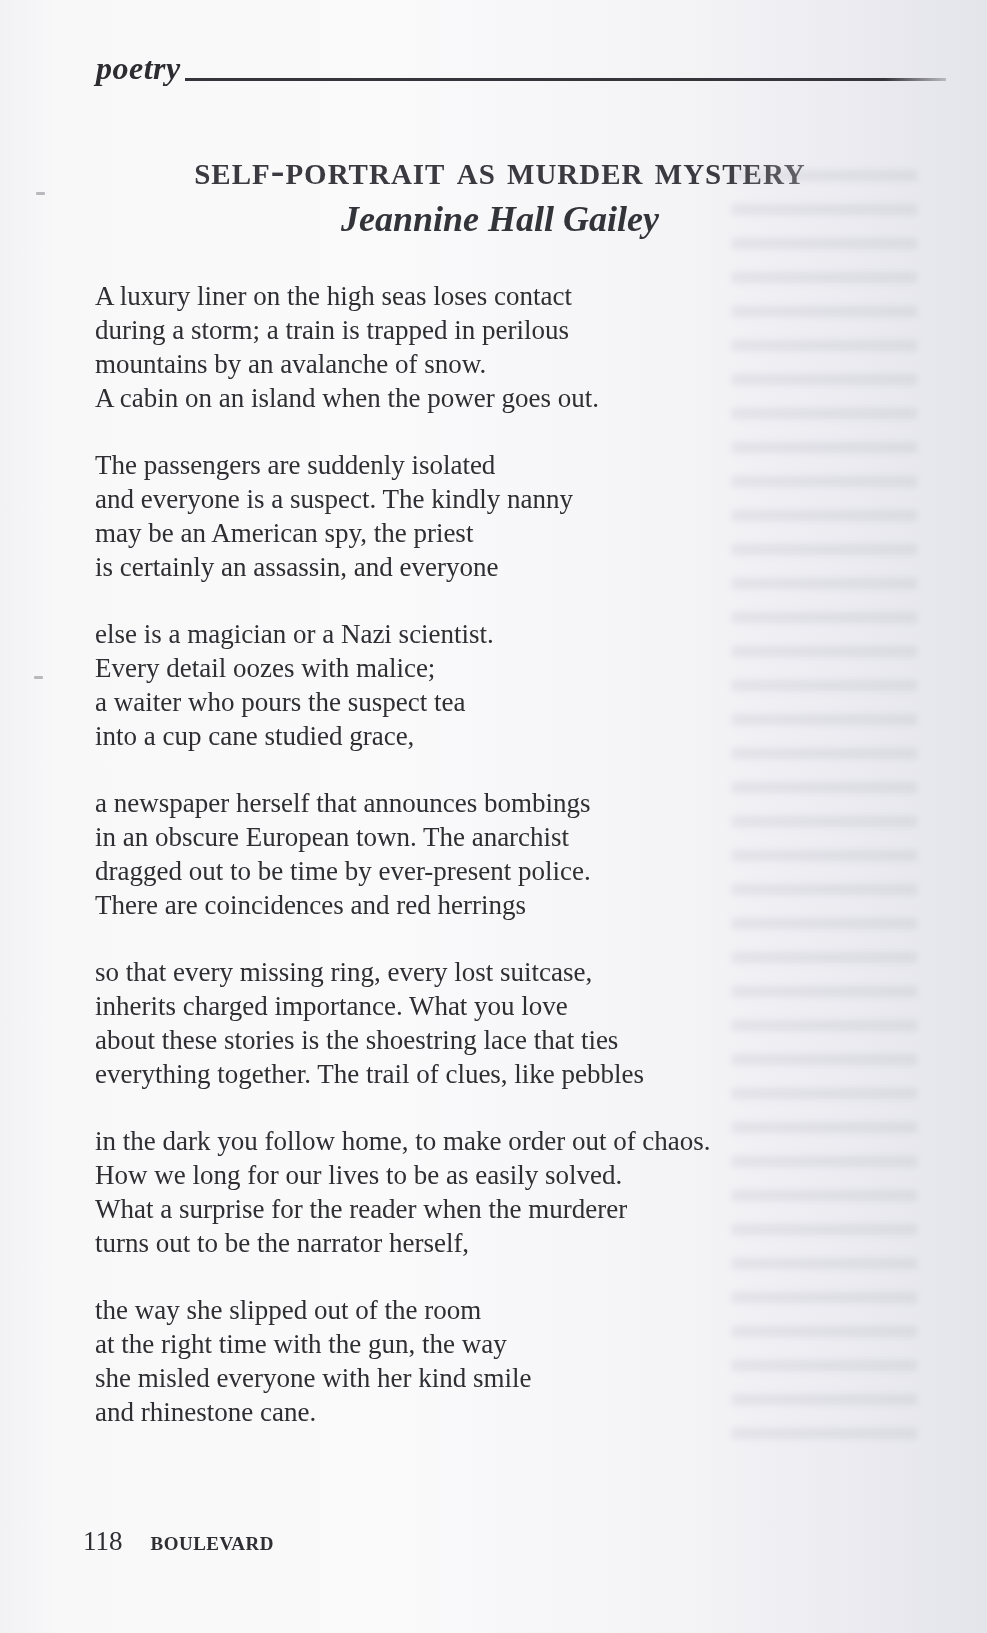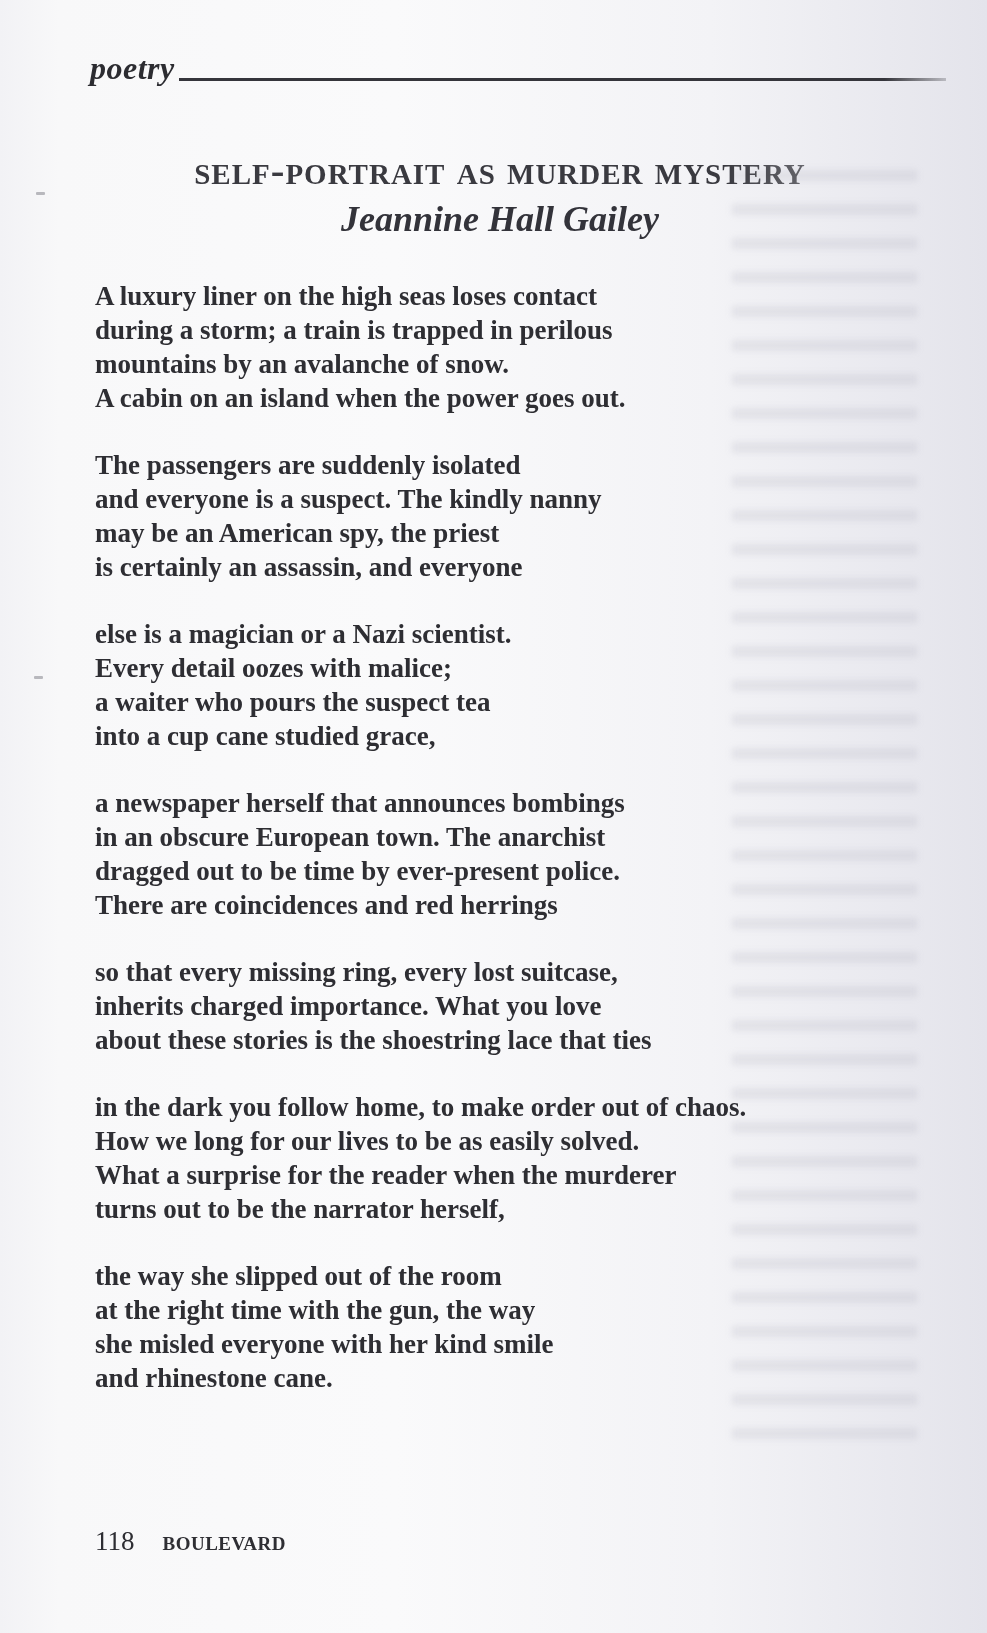--- a/index.html
+++ b/index.html
@@ -69,6 +69,7 @@
     letter-spacing: 0.5px;
     color: #2c2c31;
     padding-right: 4px;
+    margin-left: 6px;
   }
   .header-rule {
     flex: 1;

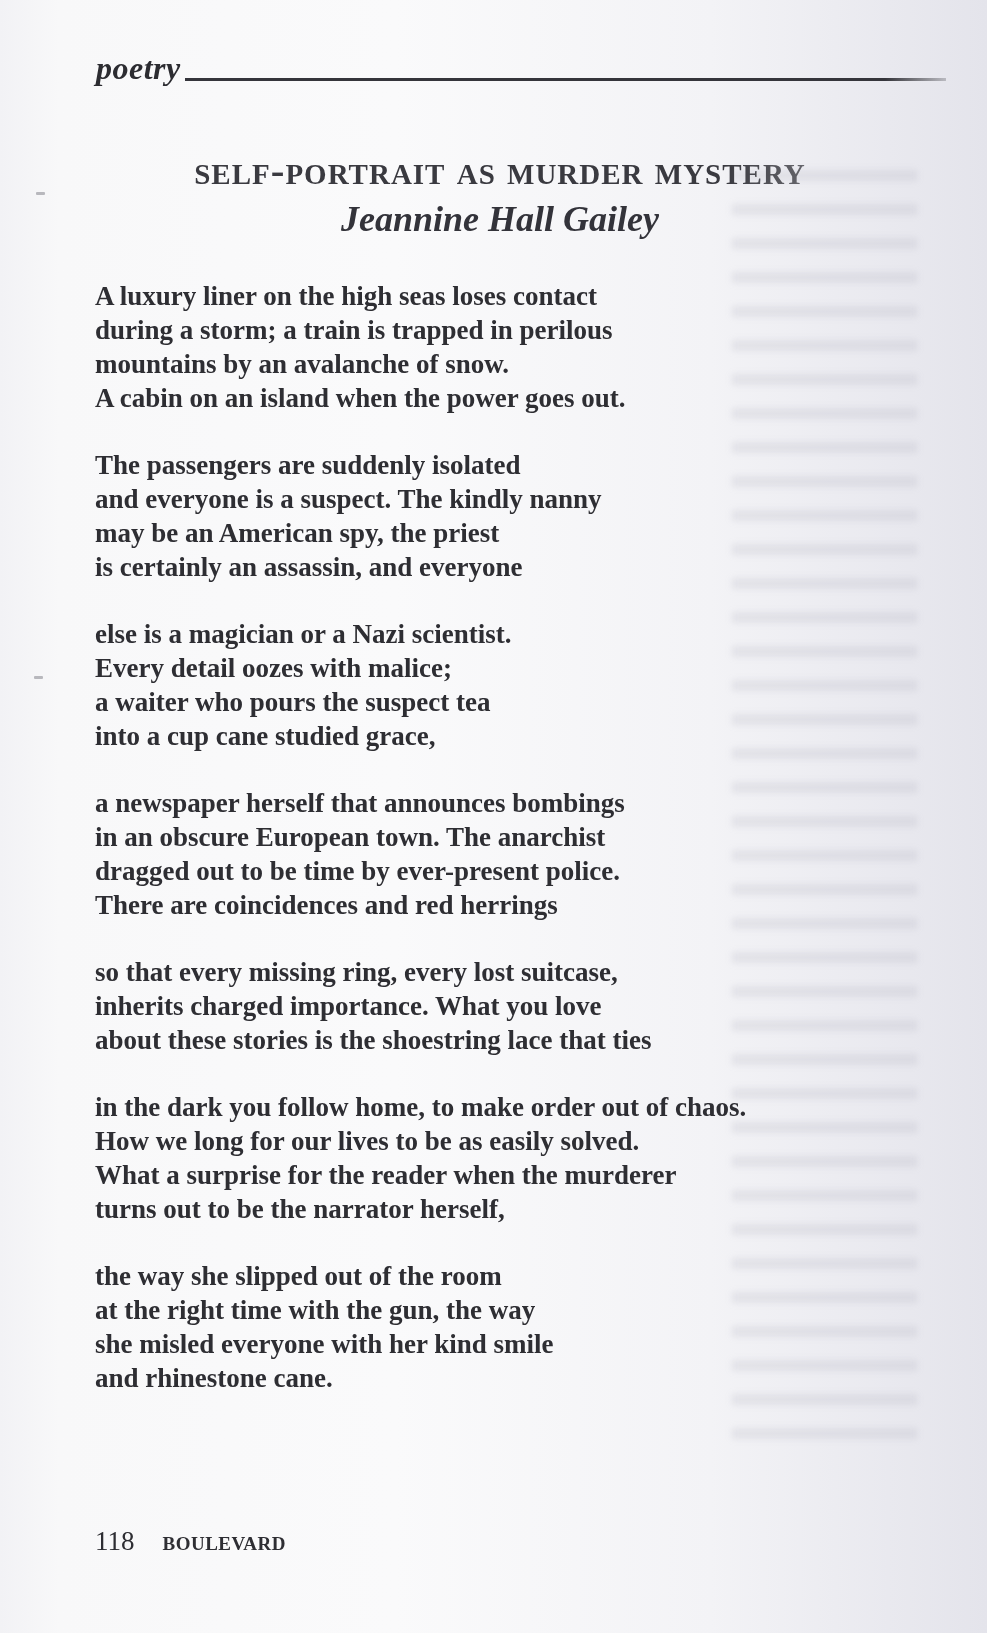--- a/index.html
+++ b/index.html
@@ -114,7 +114,6 @@
     width: 720px;
     font-size: 27px;
     color: #2e2e33;
-    font-weight: bold;
   }
   .stanza {
     margin: 0 0 33px 0;

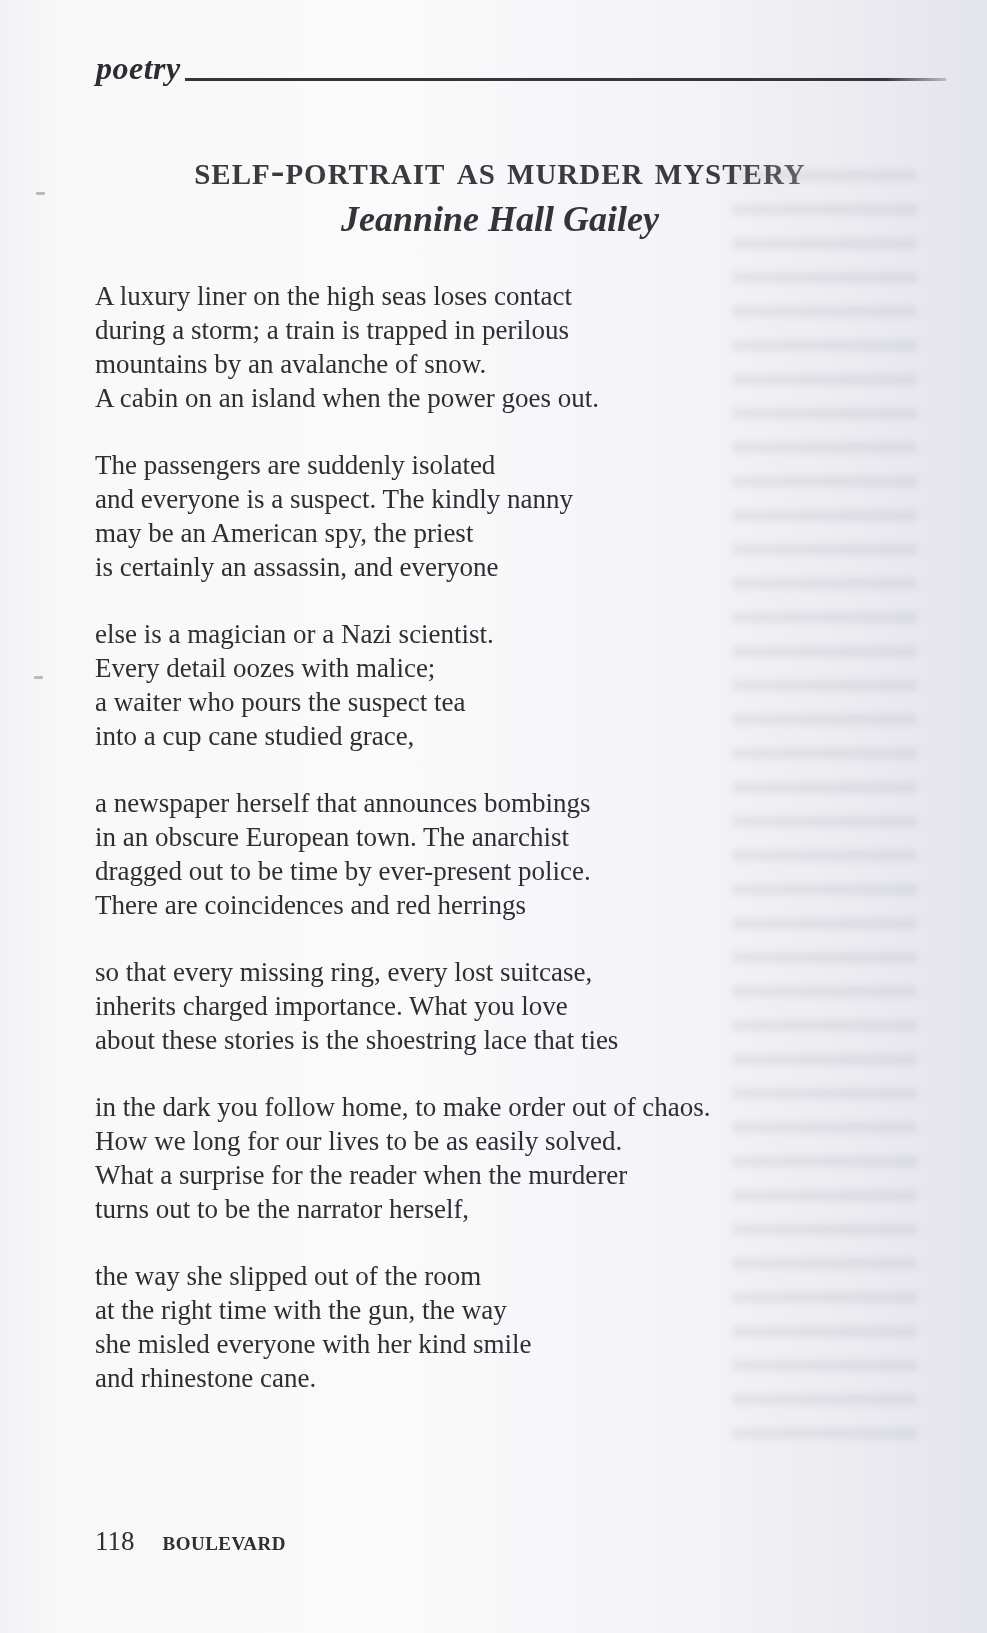--- a/index.html
+++ b/index.html
@@ -188,6 +188,7 @@
         <div class="poem-line">so that every missing ring, every lost suitcase,</div>
         <div class="poem-line">inherits charged importance. What you love</div>
         <div class="poem-line">about these stories is the shoestring lace that ties</div>
+        <div class="poem-line">everything together. The trail of clues, like pebbles</div>
       </div>
       <div class="stanza">
         <div class="poem-line">in the dark you follow home, to make order out of chaos.</div>

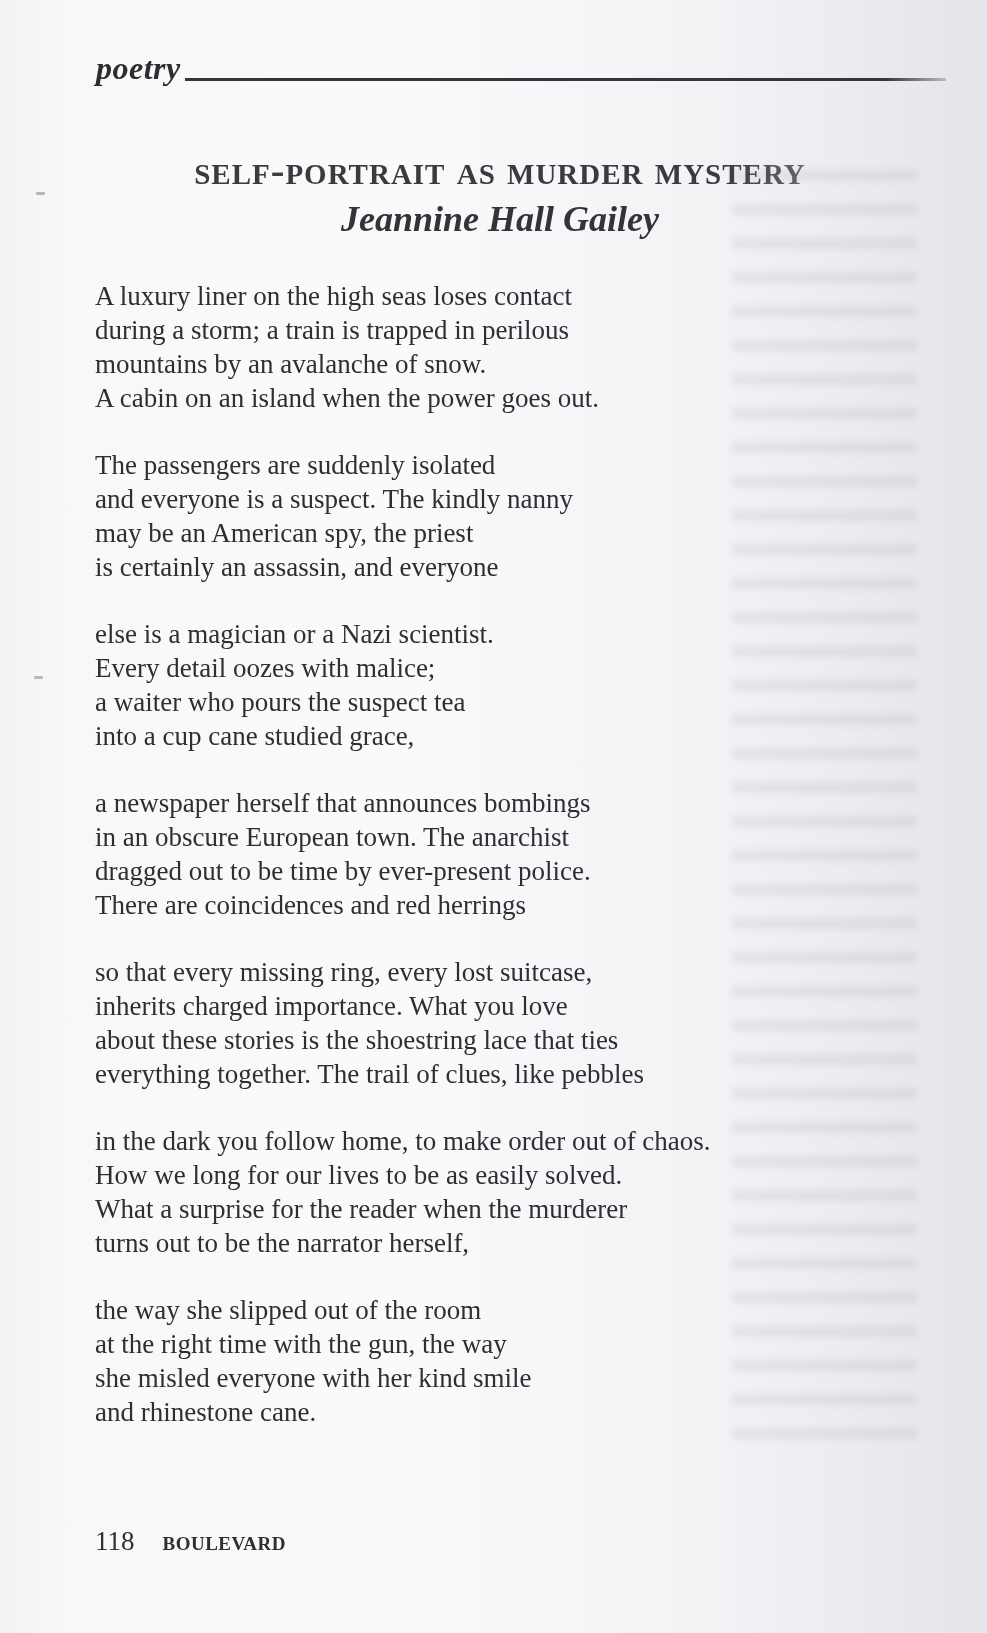--- a/index.html
+++ b/index.html
@@ -126,7 +126,7 @@
   .footer {
     position: absolute;
     top: 1499px;
-    left: 95px;
+    left: 83px;
     display: flex;
     align-items: baseline;
     gap: 28px;

